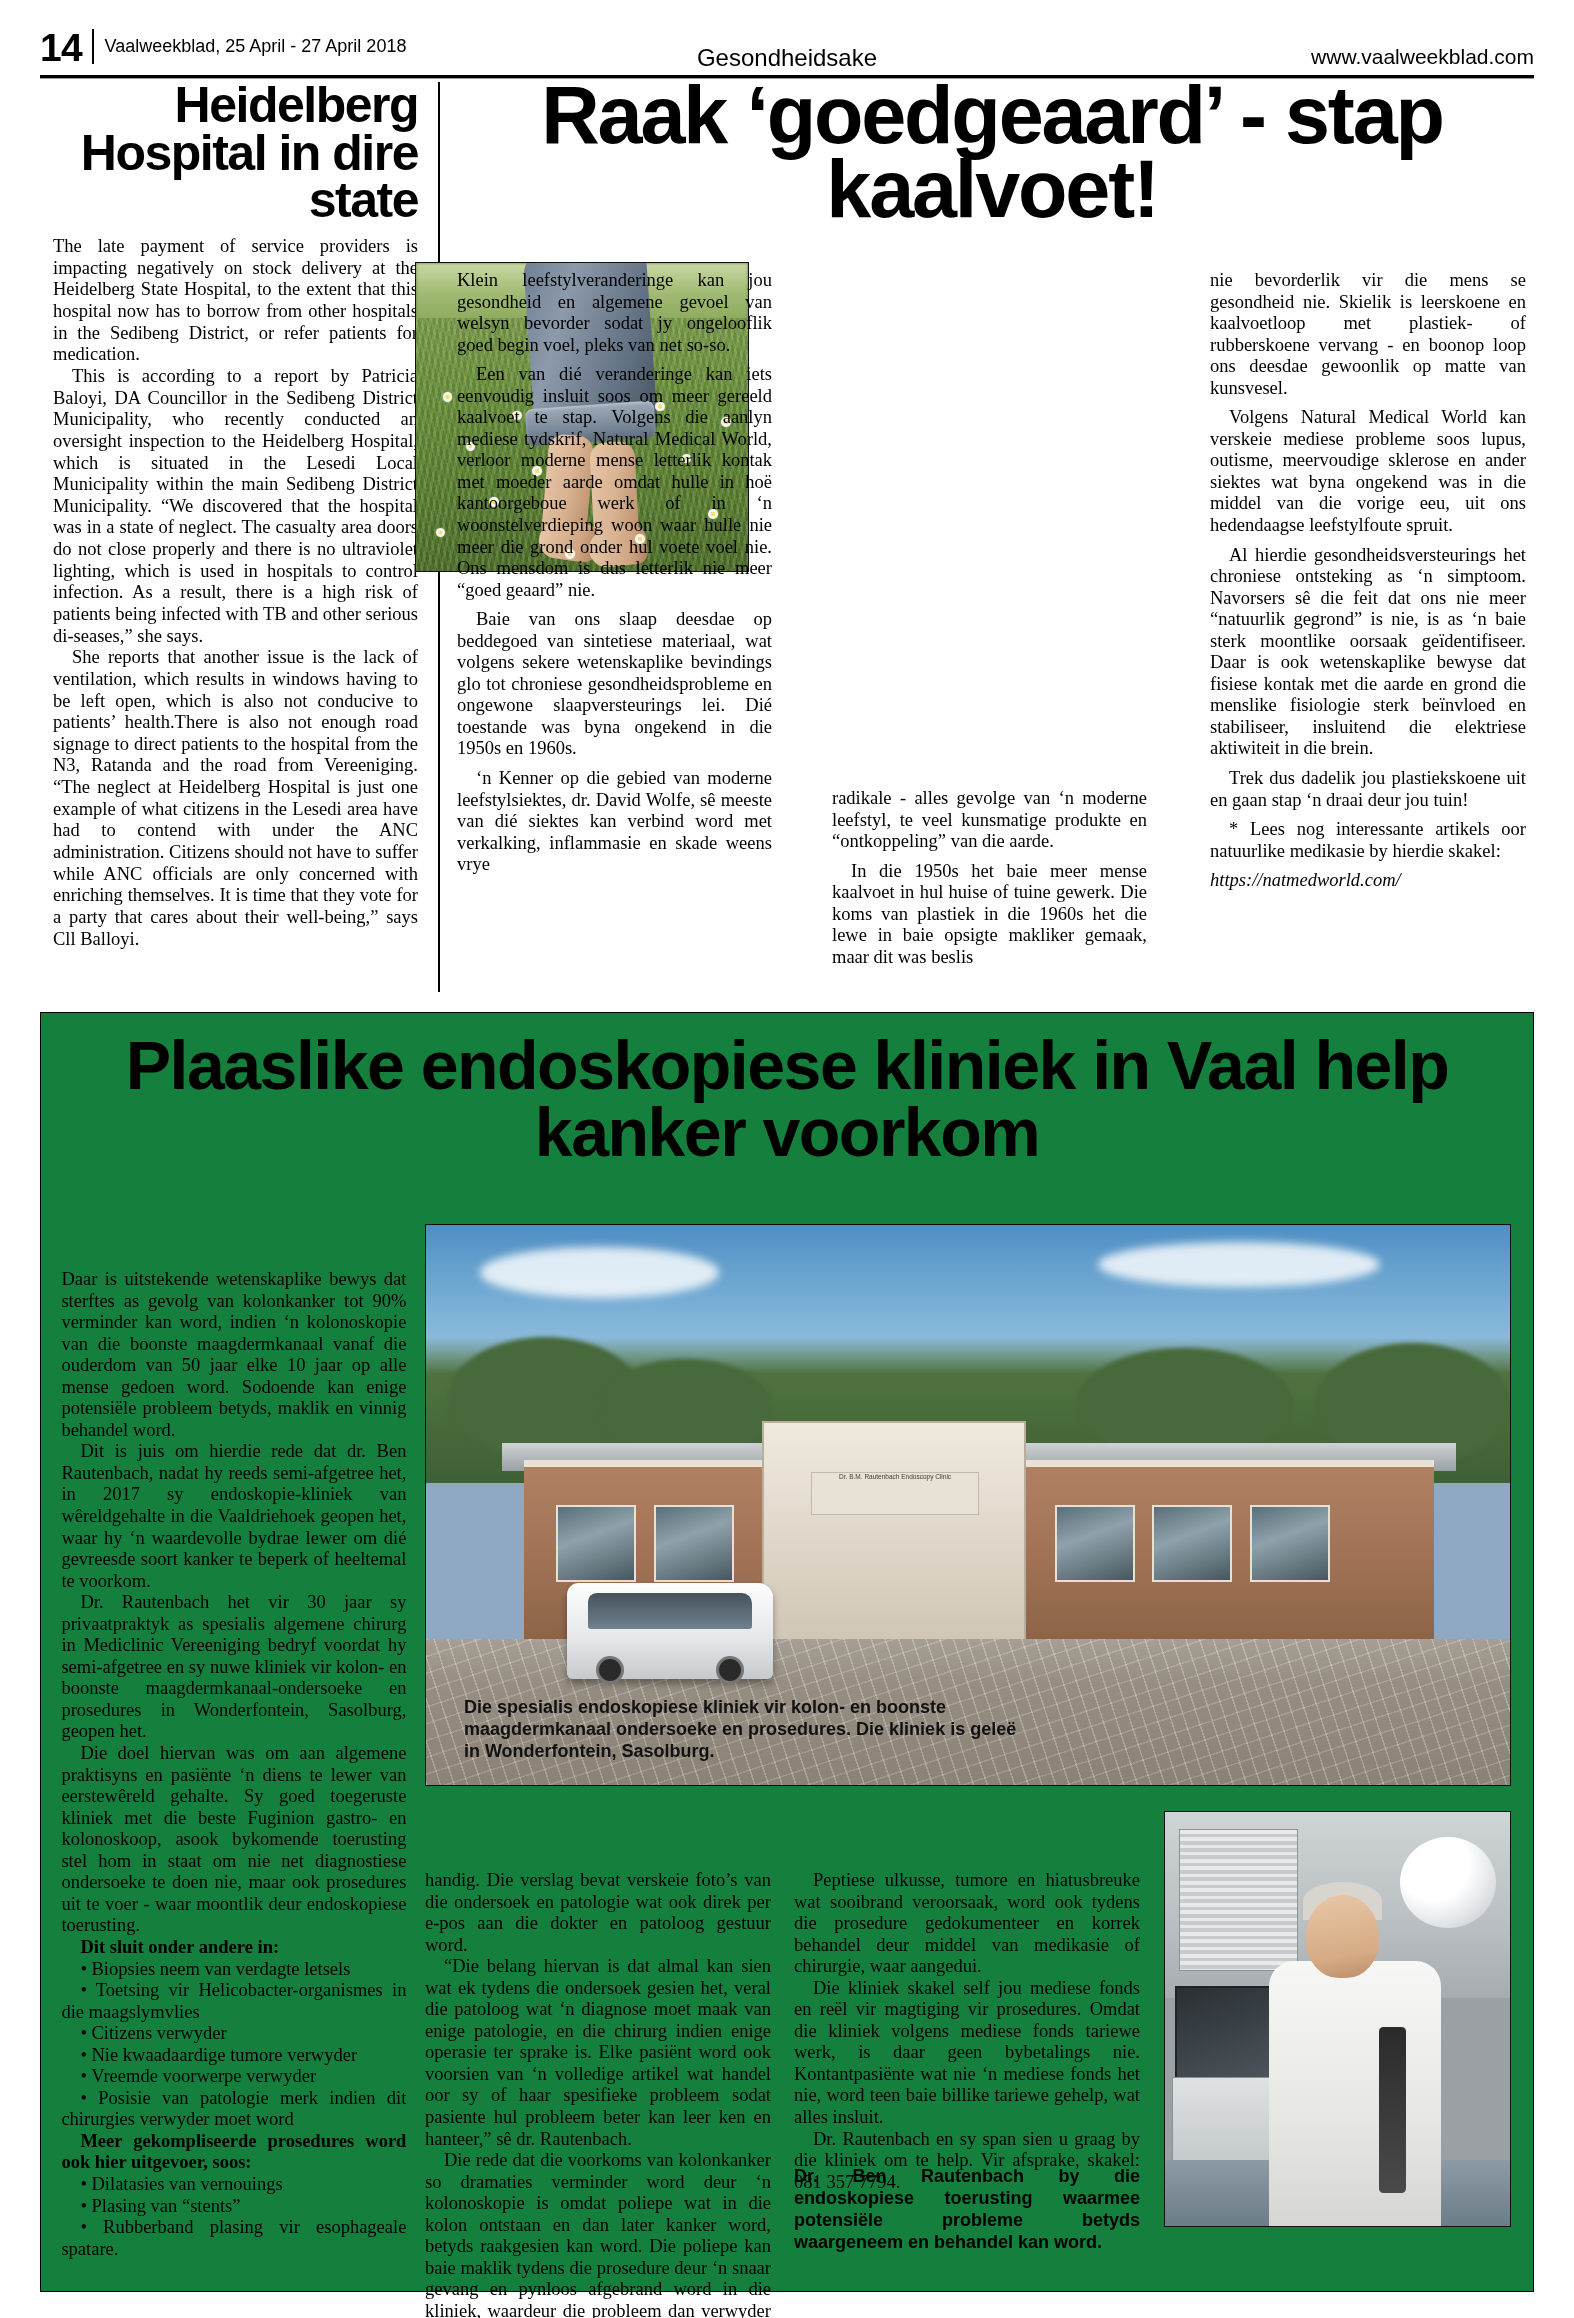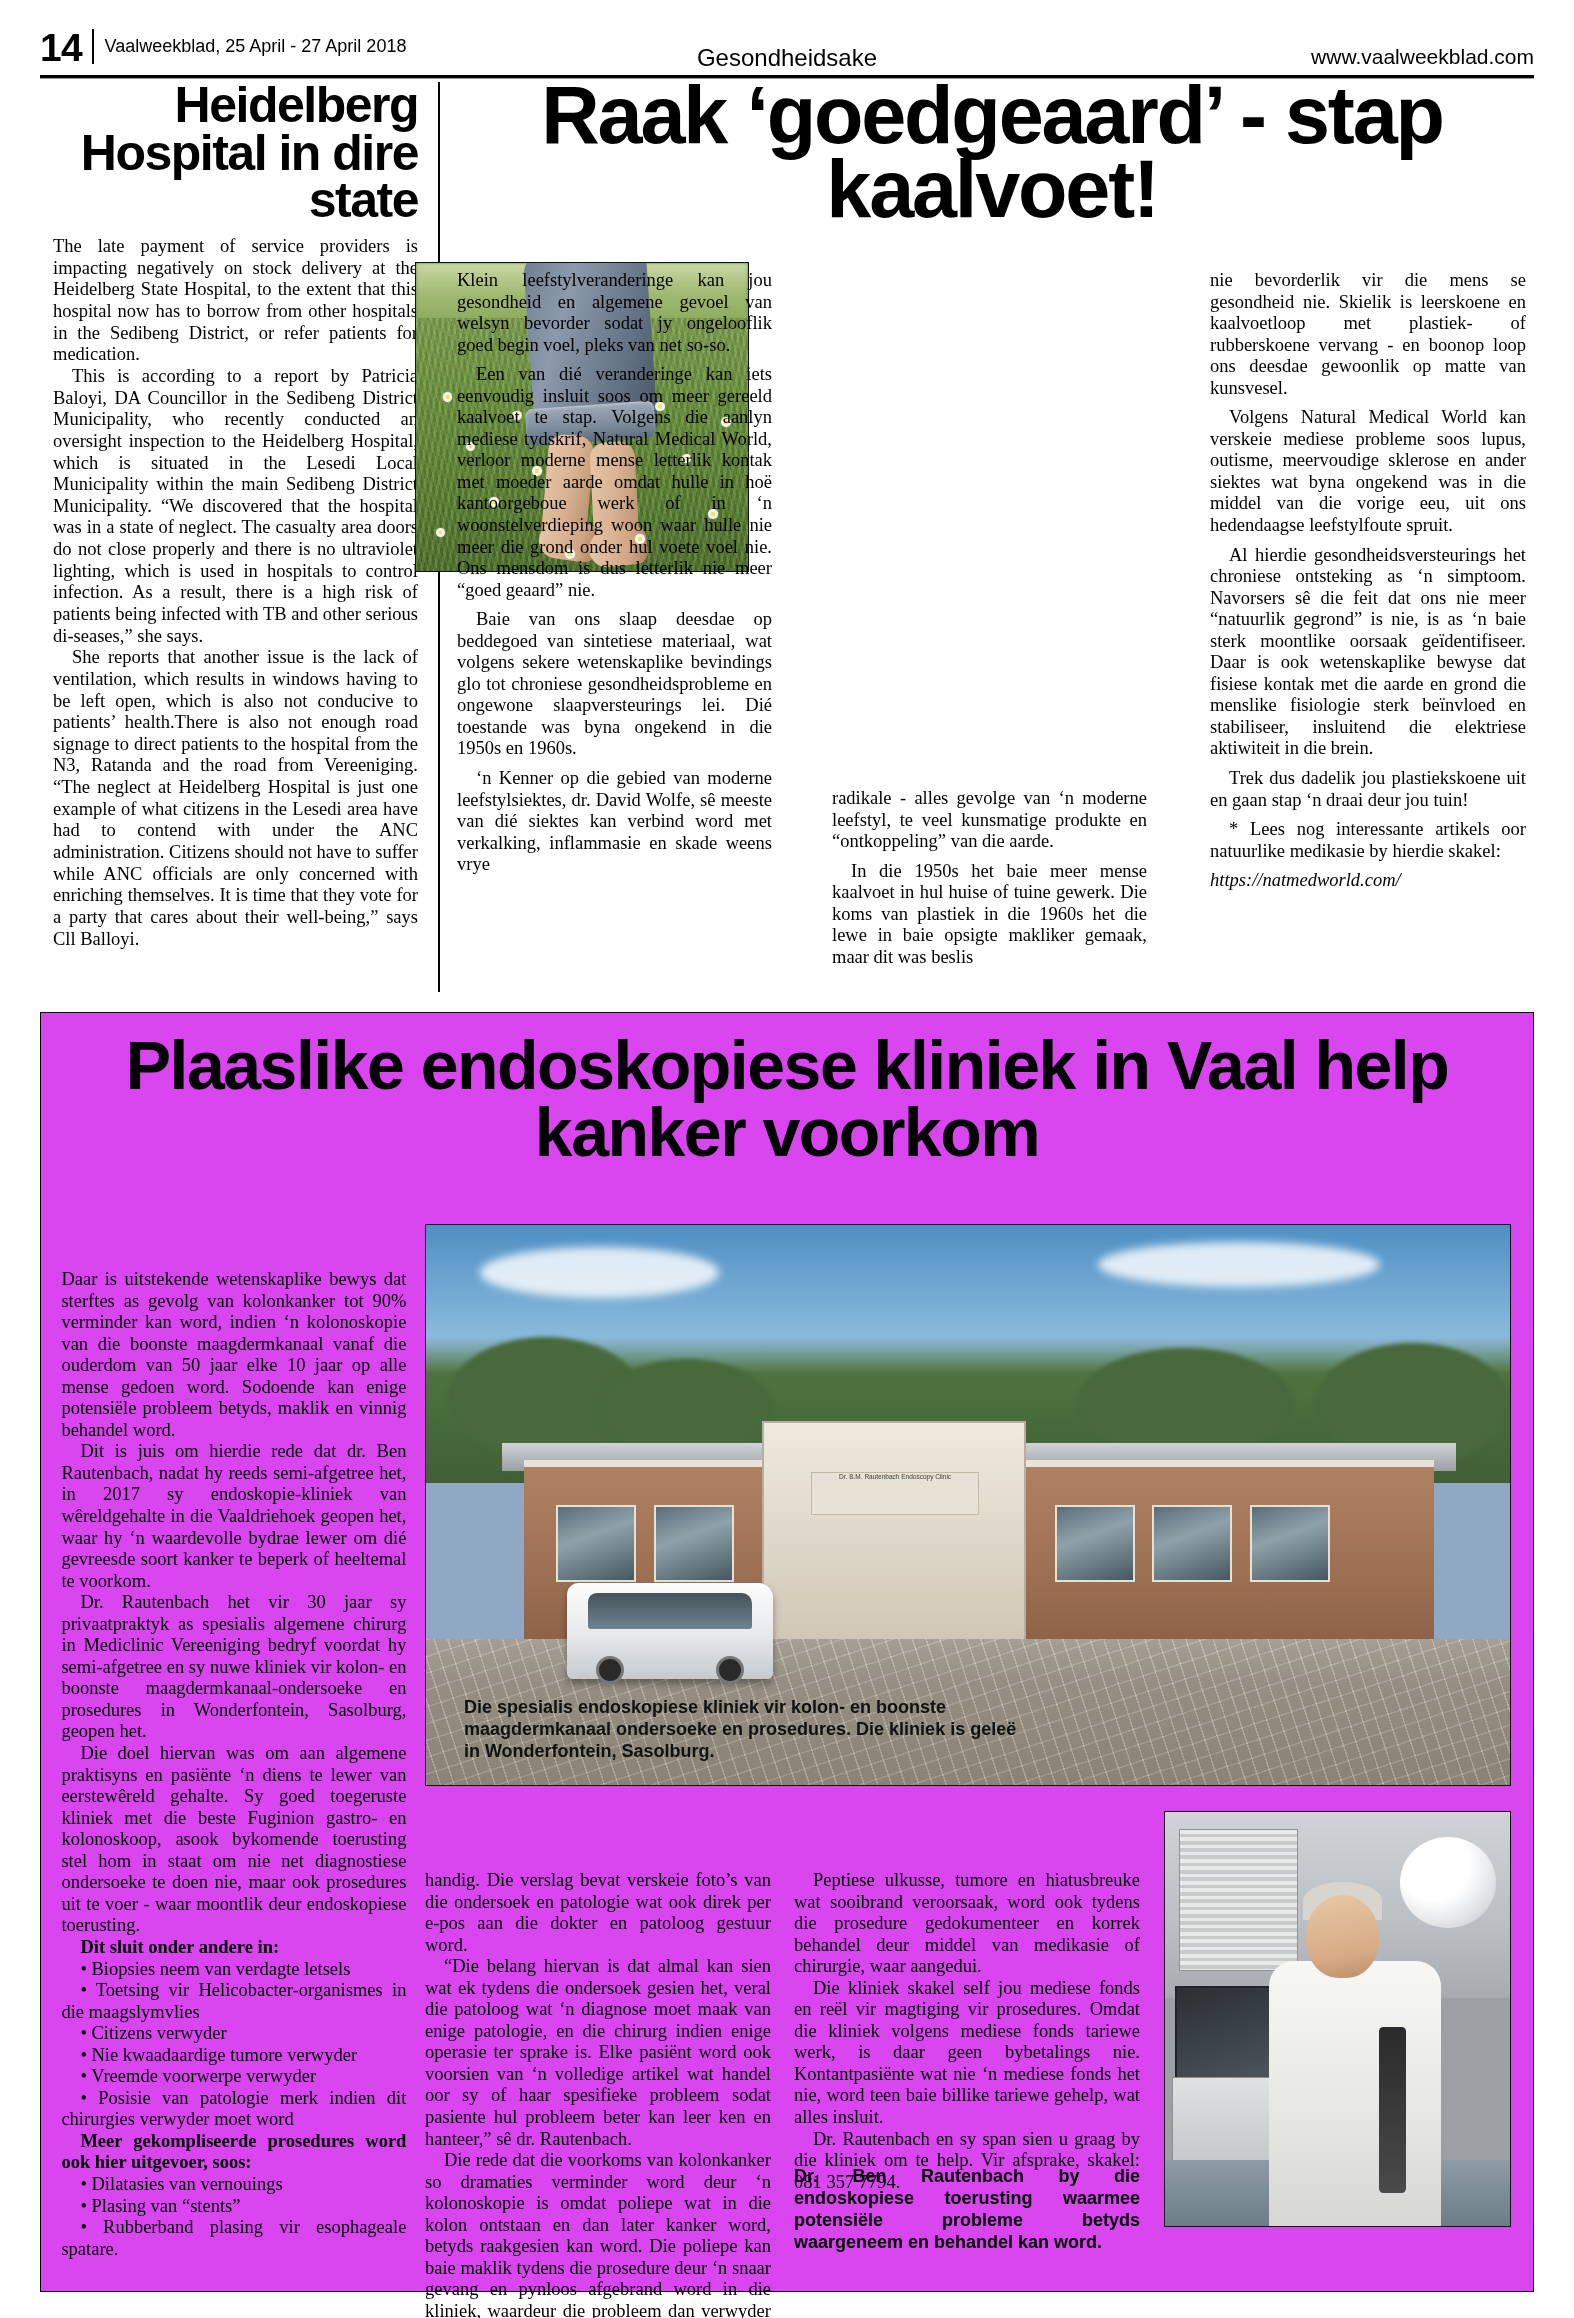--- a/index.html
+++ b/index.html
@@ -197,7 +197,7 @@
     position: absolute;
     left: 40px; top: 1012px;
     width: 1494px; height: 1280px;
-    background: #d946ef;
+    background: #15803d;
     box-sizing: border-box;
     border: 1.5px solid #000;
   }

